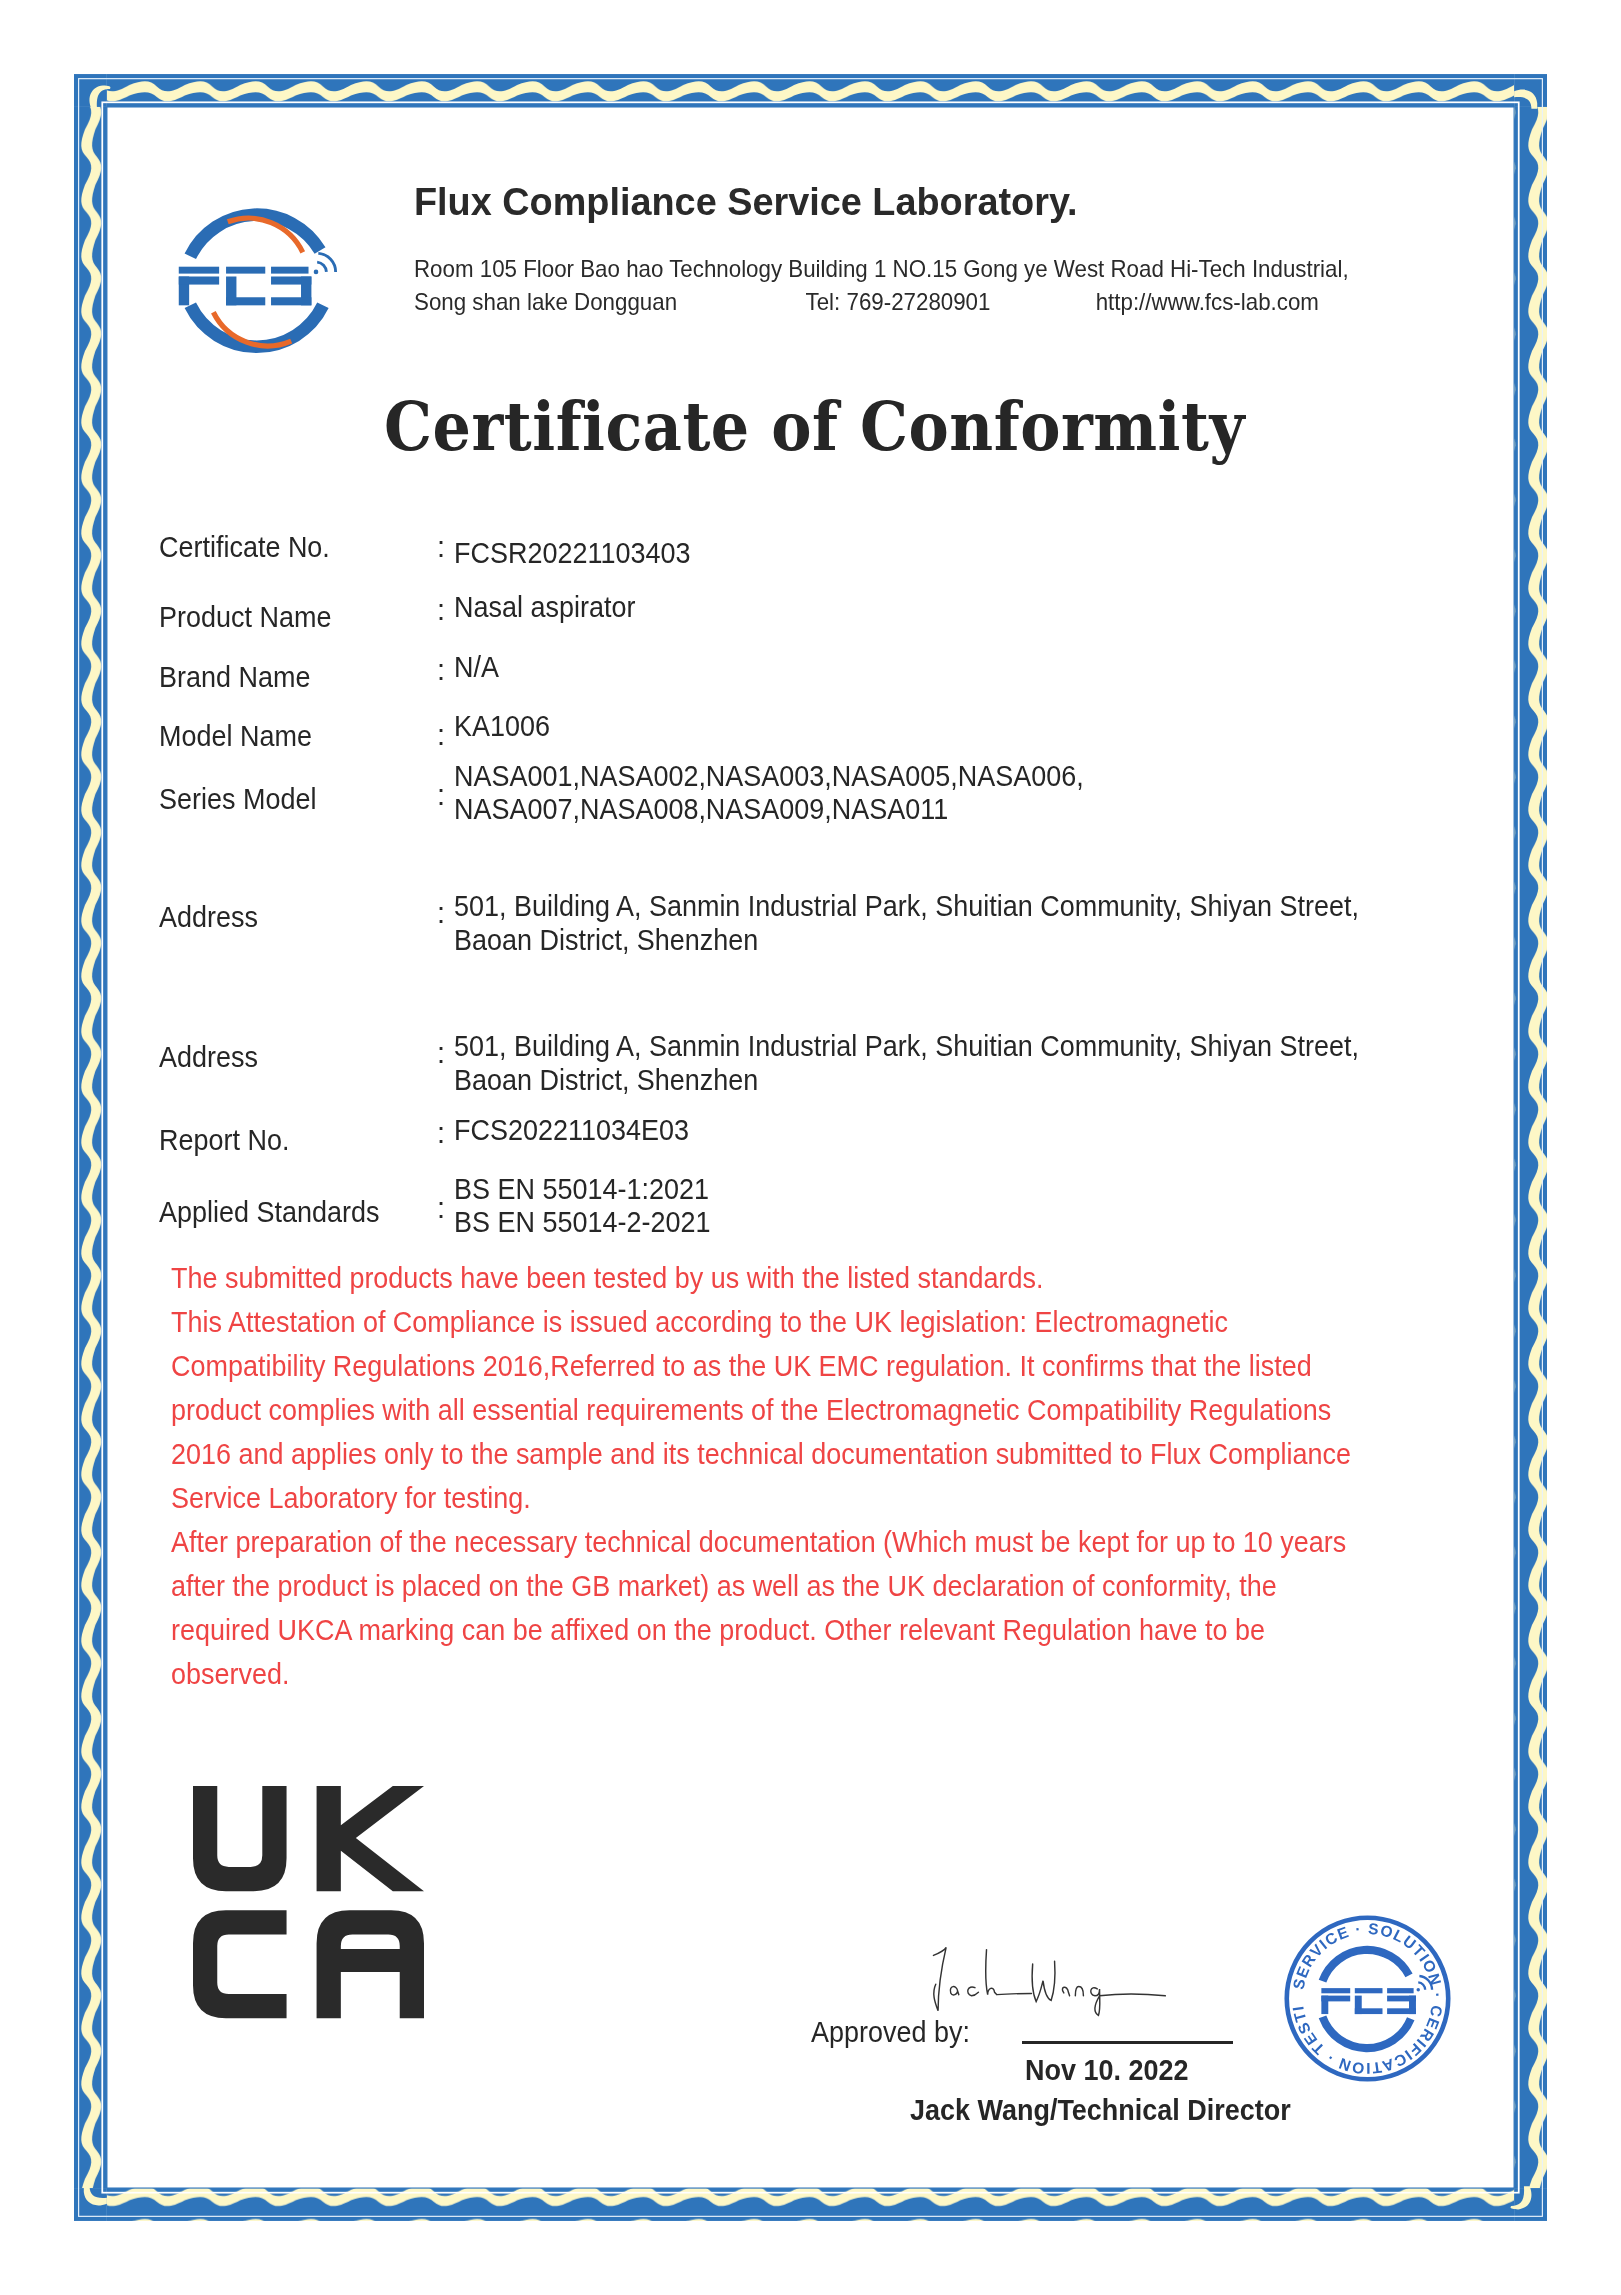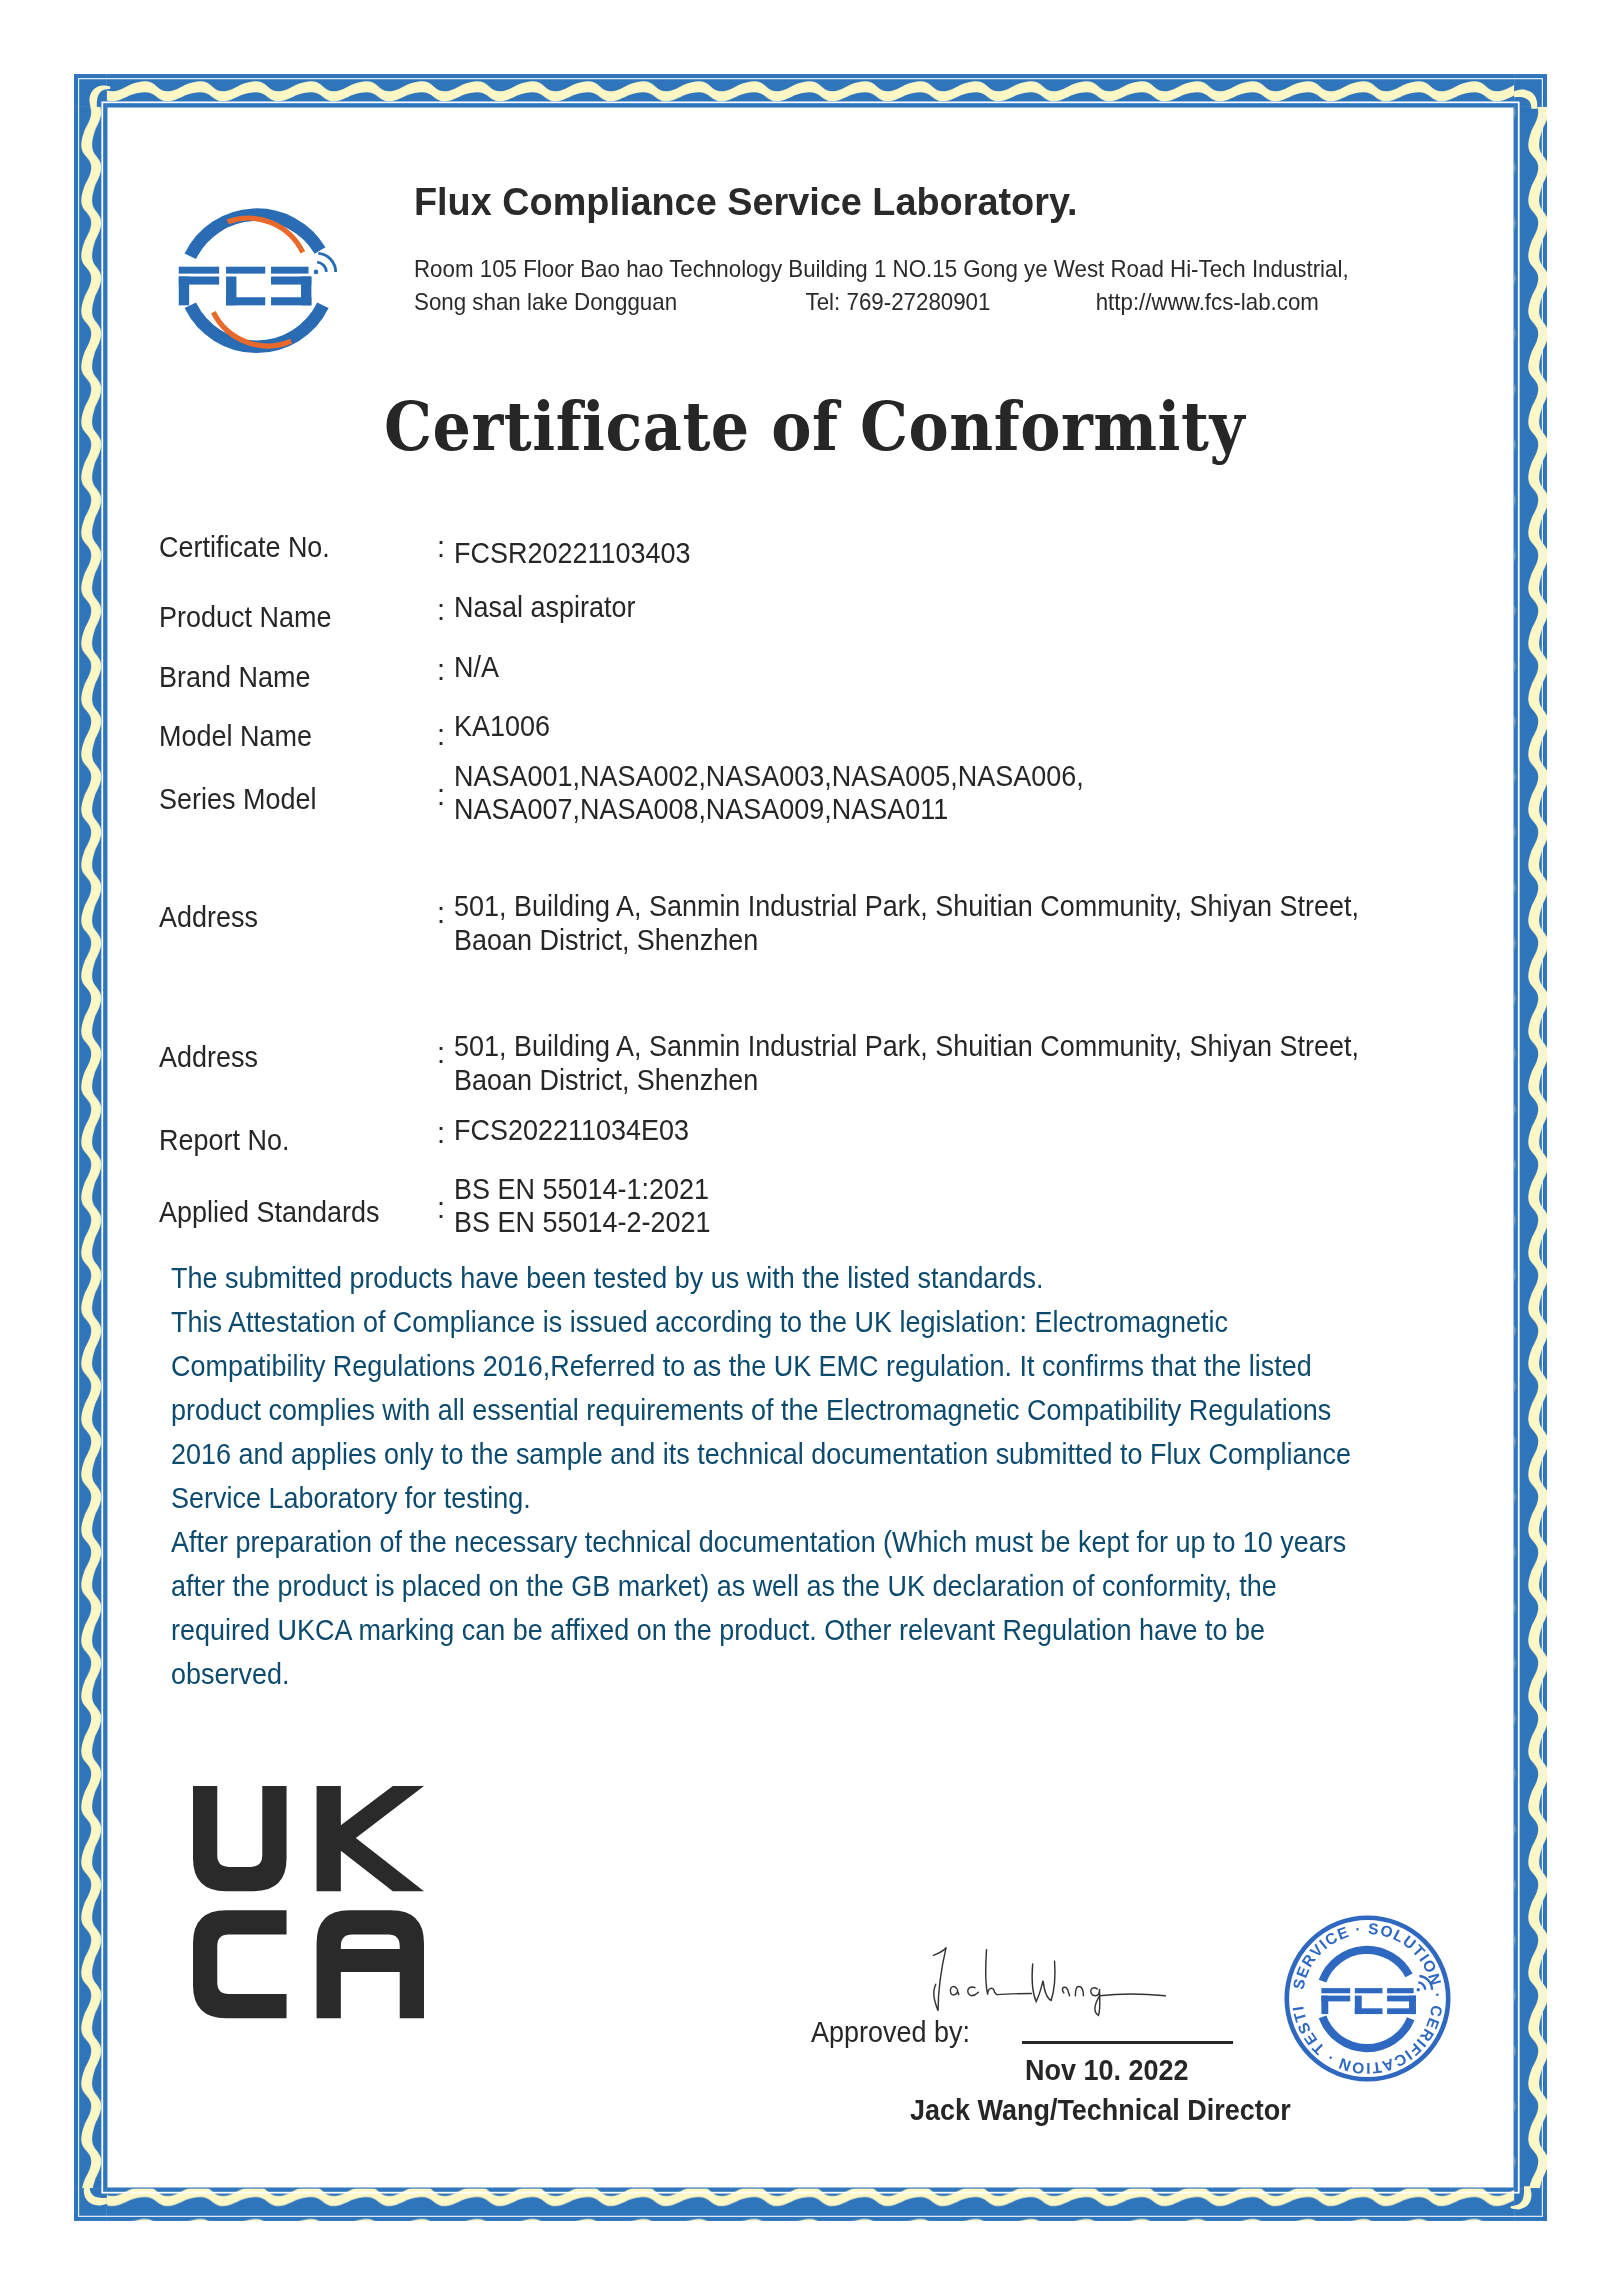--- a/index.html
+++ b/index.html
@@ -26,7 +26,7 @@
   .field .value { position: absolute; left: 454px; white-space: nowrap; line-height: 35px; transform: scaleX(0.93); transform-origin: left top; }
 
   
-  .statement { position: absolute; left: 171px; top: 1256px; width: 1344px; font-size: 29px; line-height: 44px; color: #0c4a6e; }
+  .statement { position: absolute; left: 171px; top: 1256px; width: 1344px; font-size: 29px; line-height: 44px; color: #ef4444; }
   .statement .line { white-space: nowrap; transform: scaleX(0.93); transform-origin: left top; height: 44px; }
 
   

